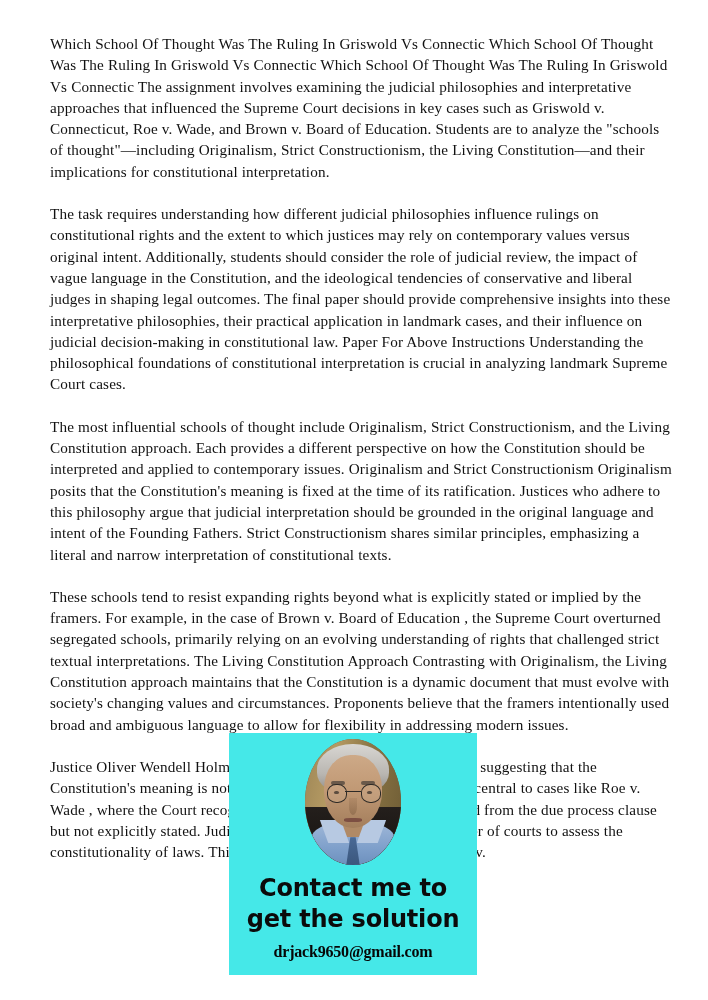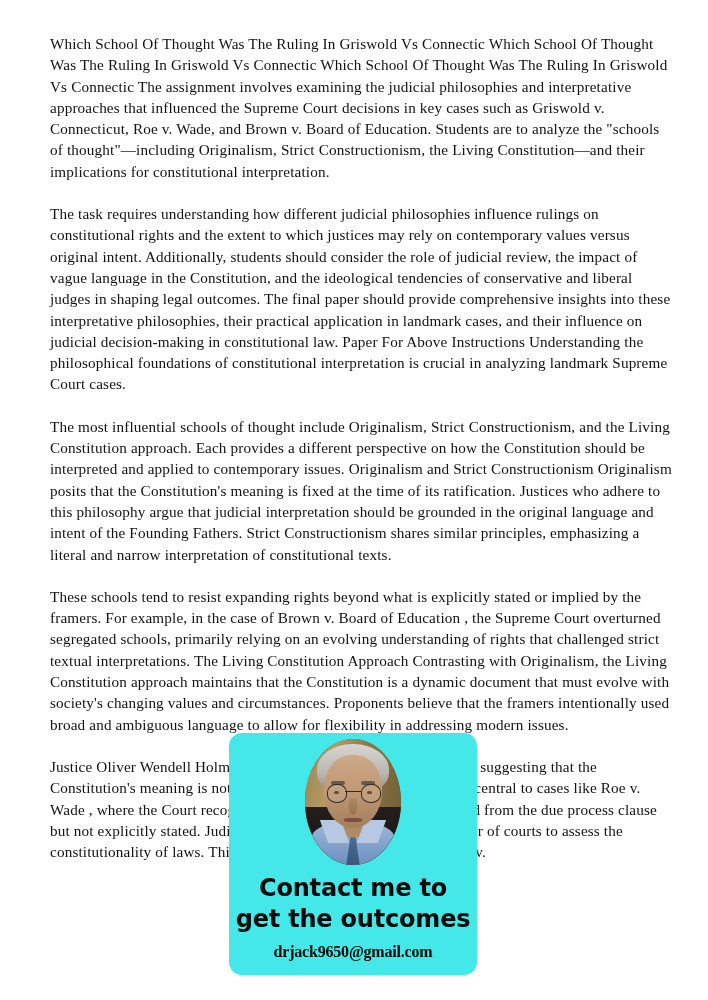--- a/index.html
+++ b/index.html
@@ -178,7 +178,7 @@
     <p class="para" style="color: rgb(17, 17, 17);">Justice Oliver Wendell Holmes and other jurists supported this view, suggesting that the Constitution's meaning is not static but adaptive. This rationale was central to cases like Roe v. Wade , where the Court recognized a right to privacy, a right inferred from the due process clause but not explicitly stated. Judicial Review Judicial review is the power of courts to assess the constitutionality of laws. This authority was established in Marbury v.</p>
   </div>
 
-  <div id="contact-overlay" style="background: rgb(69, 232, 232); border-radius: 13px;">
+  <div id="contact-overlay" style="background: rgb(69, 232, 232);">
 
     <div id="avatar">
       <div class="ph wall"></div>

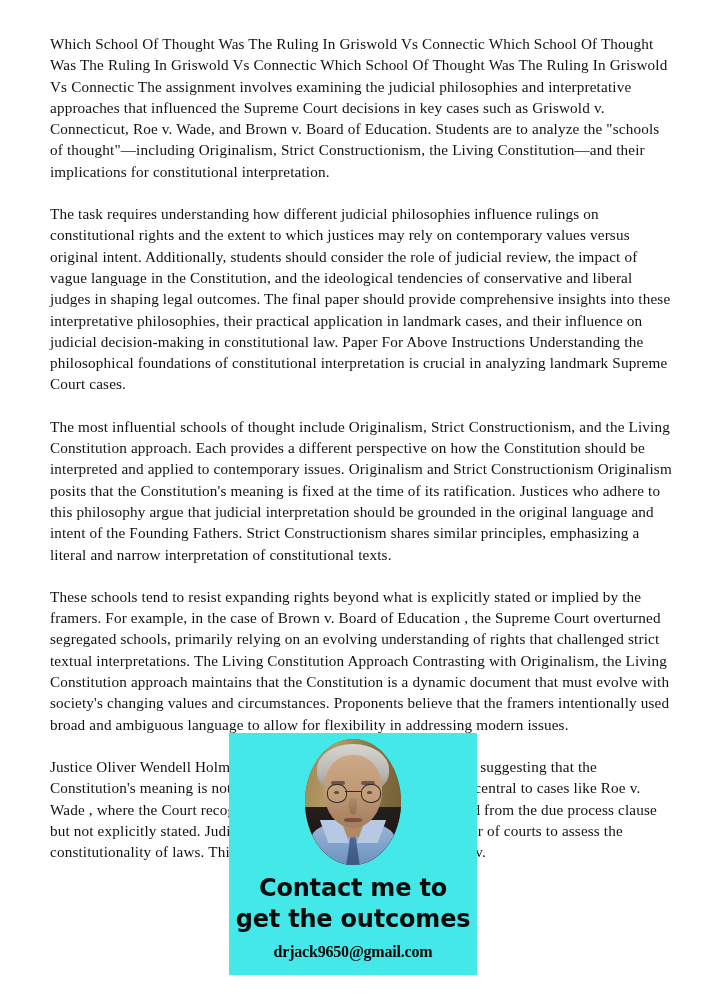--- a/index.html
+++ b/index.html
@@ -203,7 +203,7 @@
 
     <div id="contact-lines">
       <div class="contact-head">Contact me to</div>
-      <div class="contact-head">get the outcomes</div>
+      <div class="contact-head">get the solution</div>
       <div class="contact-email">drjack9650@gmail.com</div>
     </div>
 

